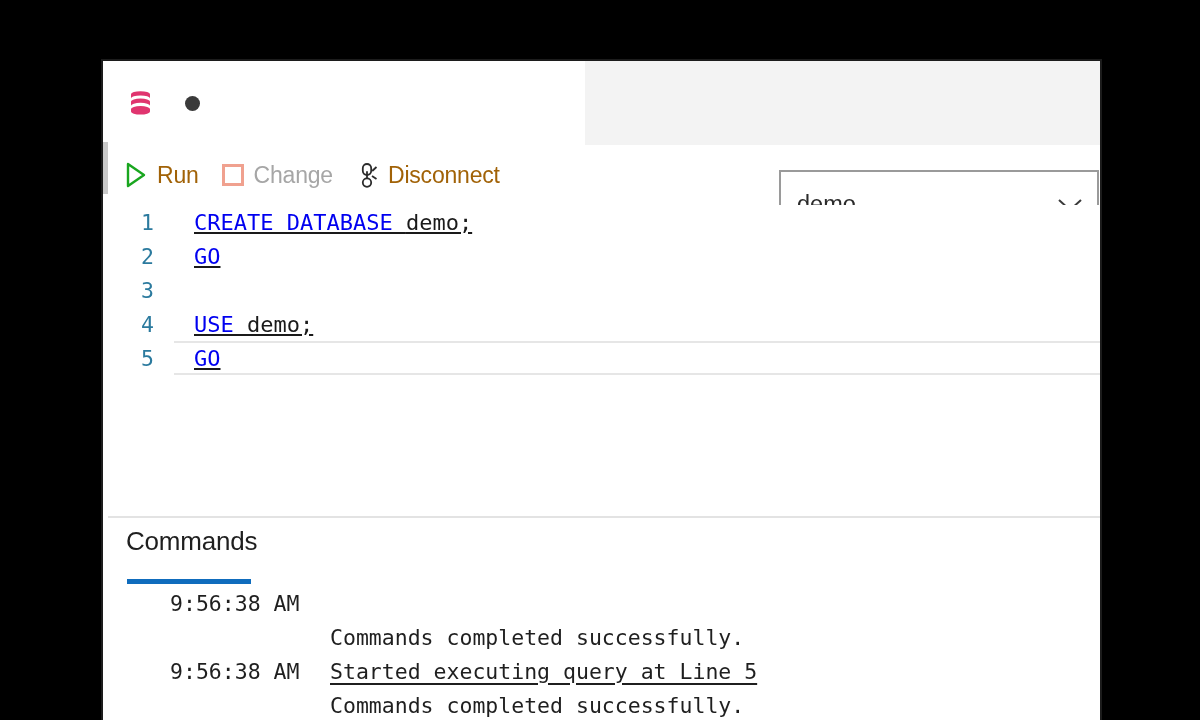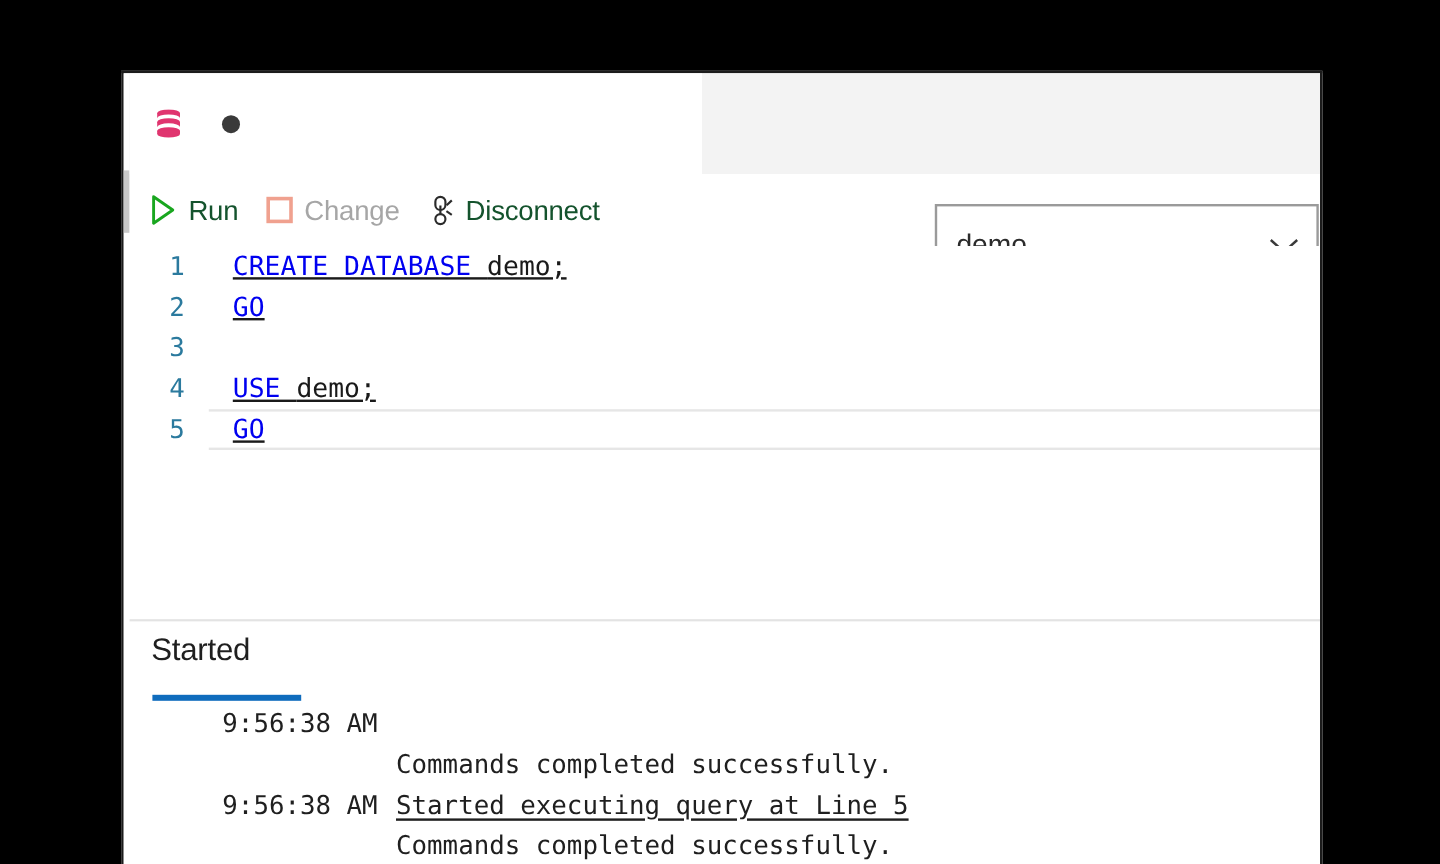--- a/index.html
+++ b/index.html
@@ -122,7 +122,7 @@
   }
   .tb-label {
     font-size: 23px;
-    color: #14532d;
+    color: #a16207;
     font-family: "Liberation Sans", sans-serif;
     letter-spacing: -0.2px;
   }

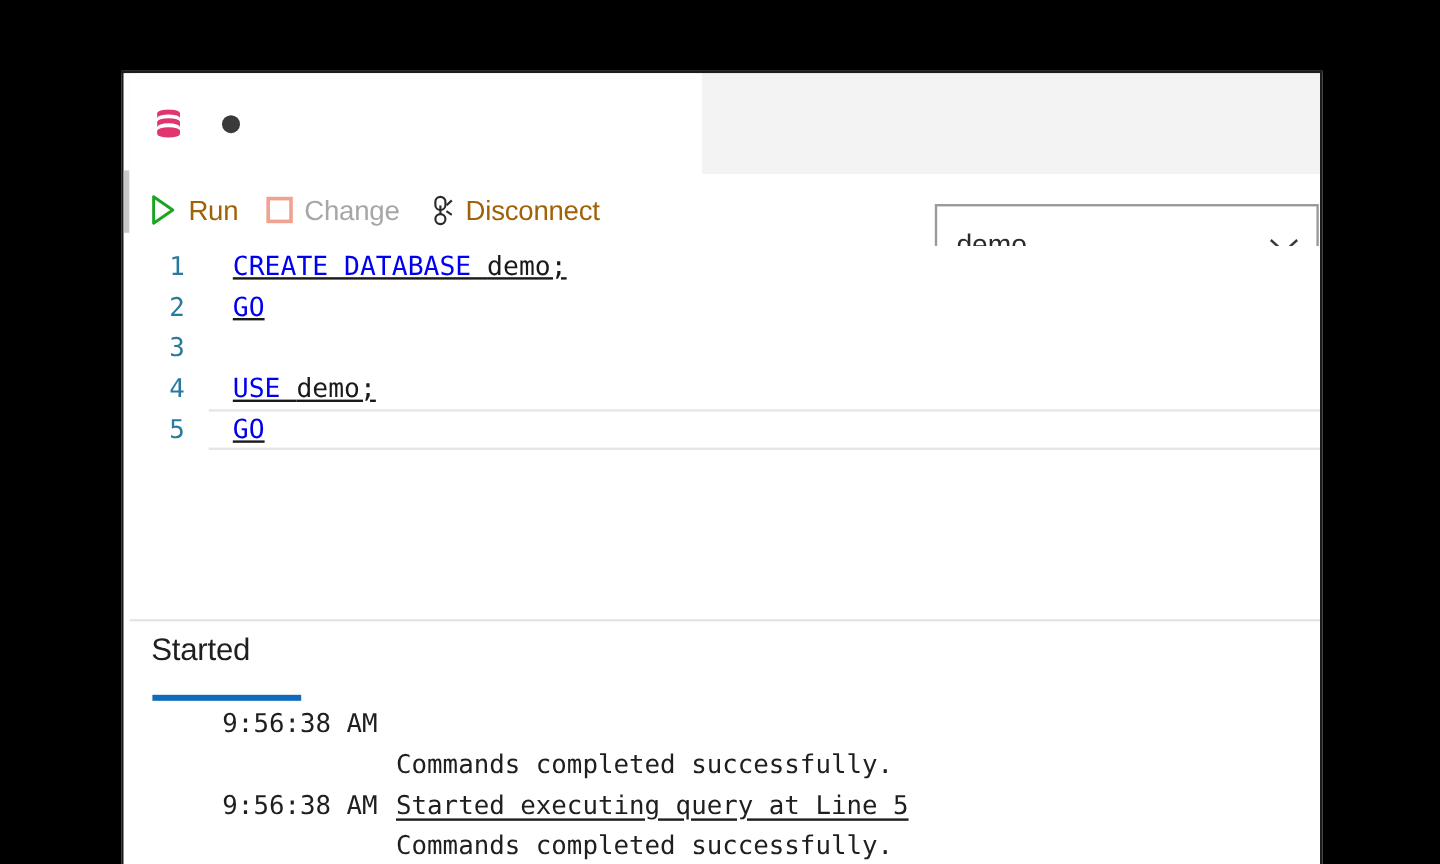--- a/index.html
+++ b/index.html
@@ -365,7 +365,7 @@
     <div class="messages-panel">
       <div class="msg-tabs">
         <div class="msg-tab">
-          <span class="msg-tab-label">Started</span>
+          <span class="msg-tab-label">Commands</span>
           <span class="msg-tab-underline"></span>
         </div>
       </div>

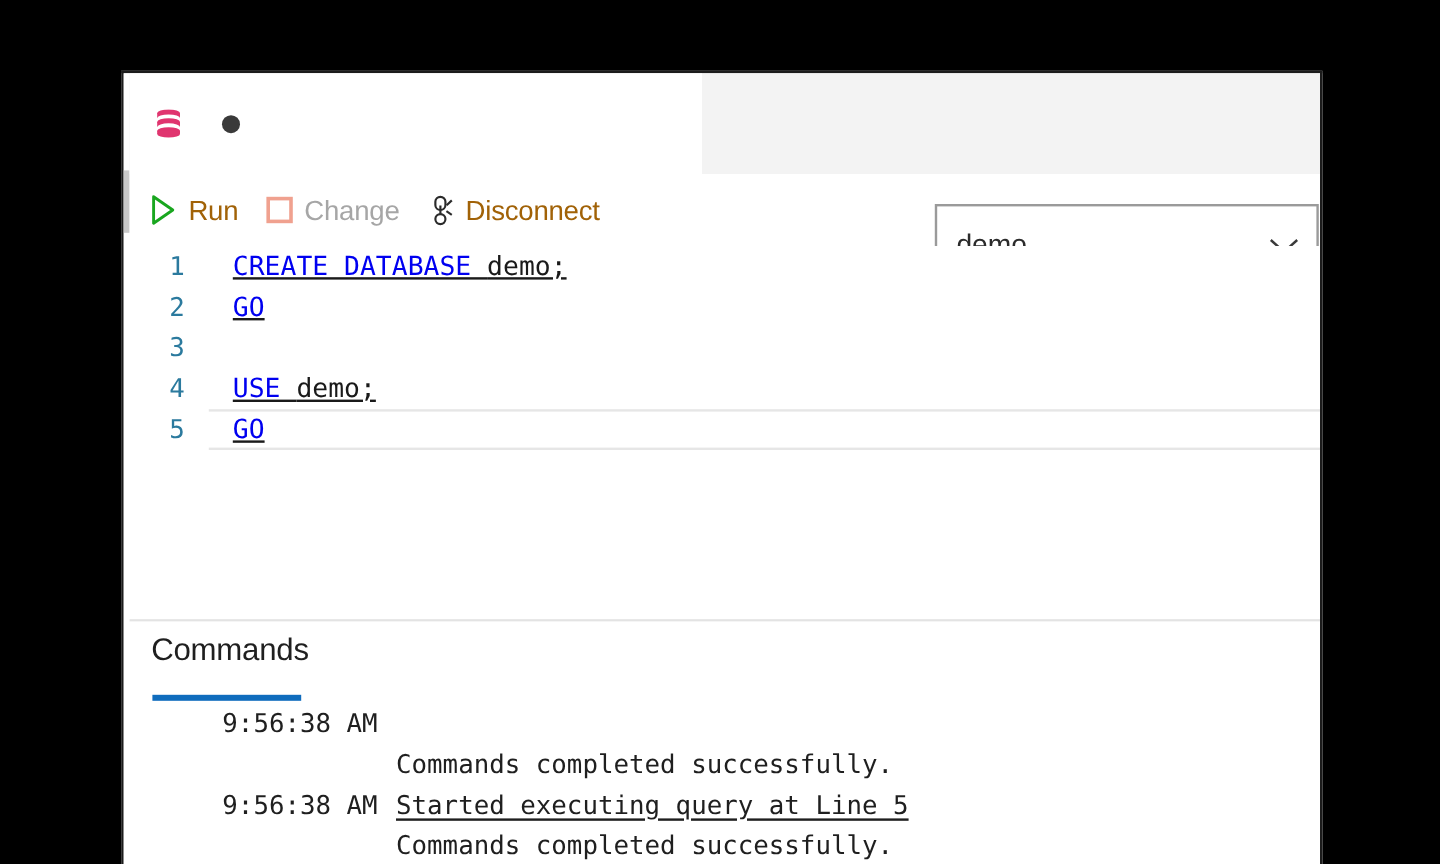--- a/index.html
+++ b/index.html
@@ -257,7 +257,6 @@
     height: 34px;
     align-items: center;
     white-space: pre;
-    text-align: center;
   }
   .msg-time {
     width: 222px;

